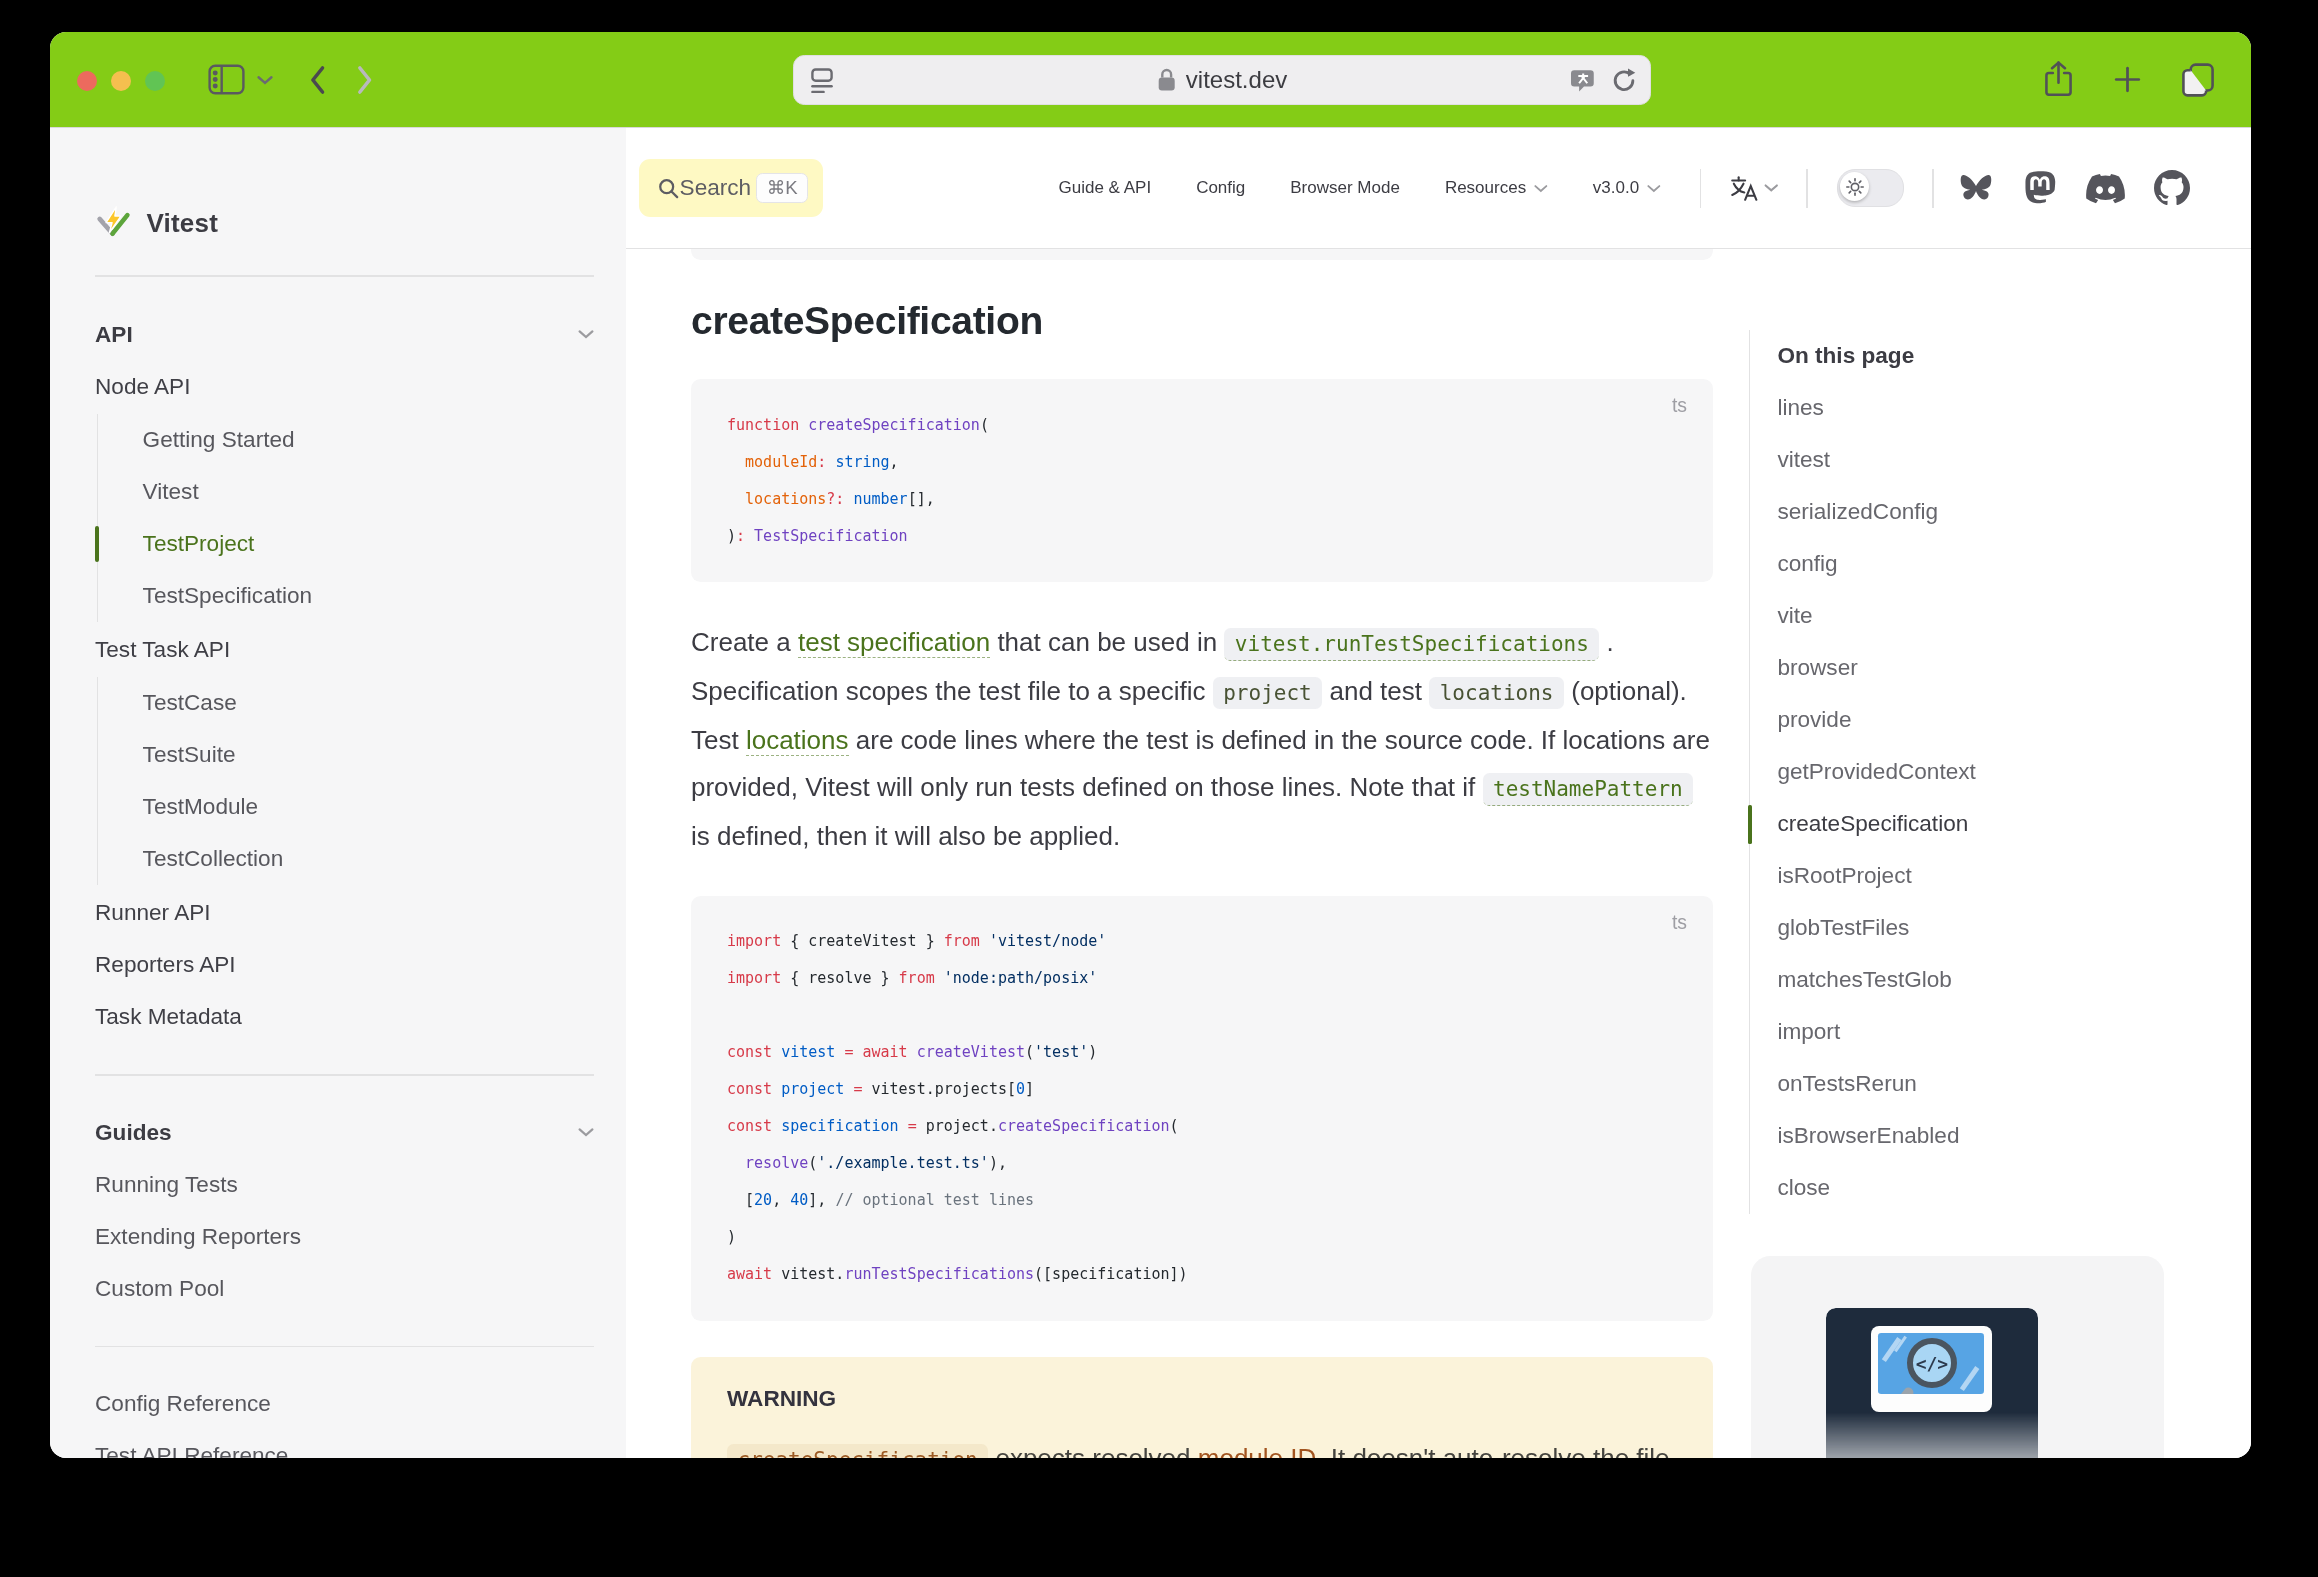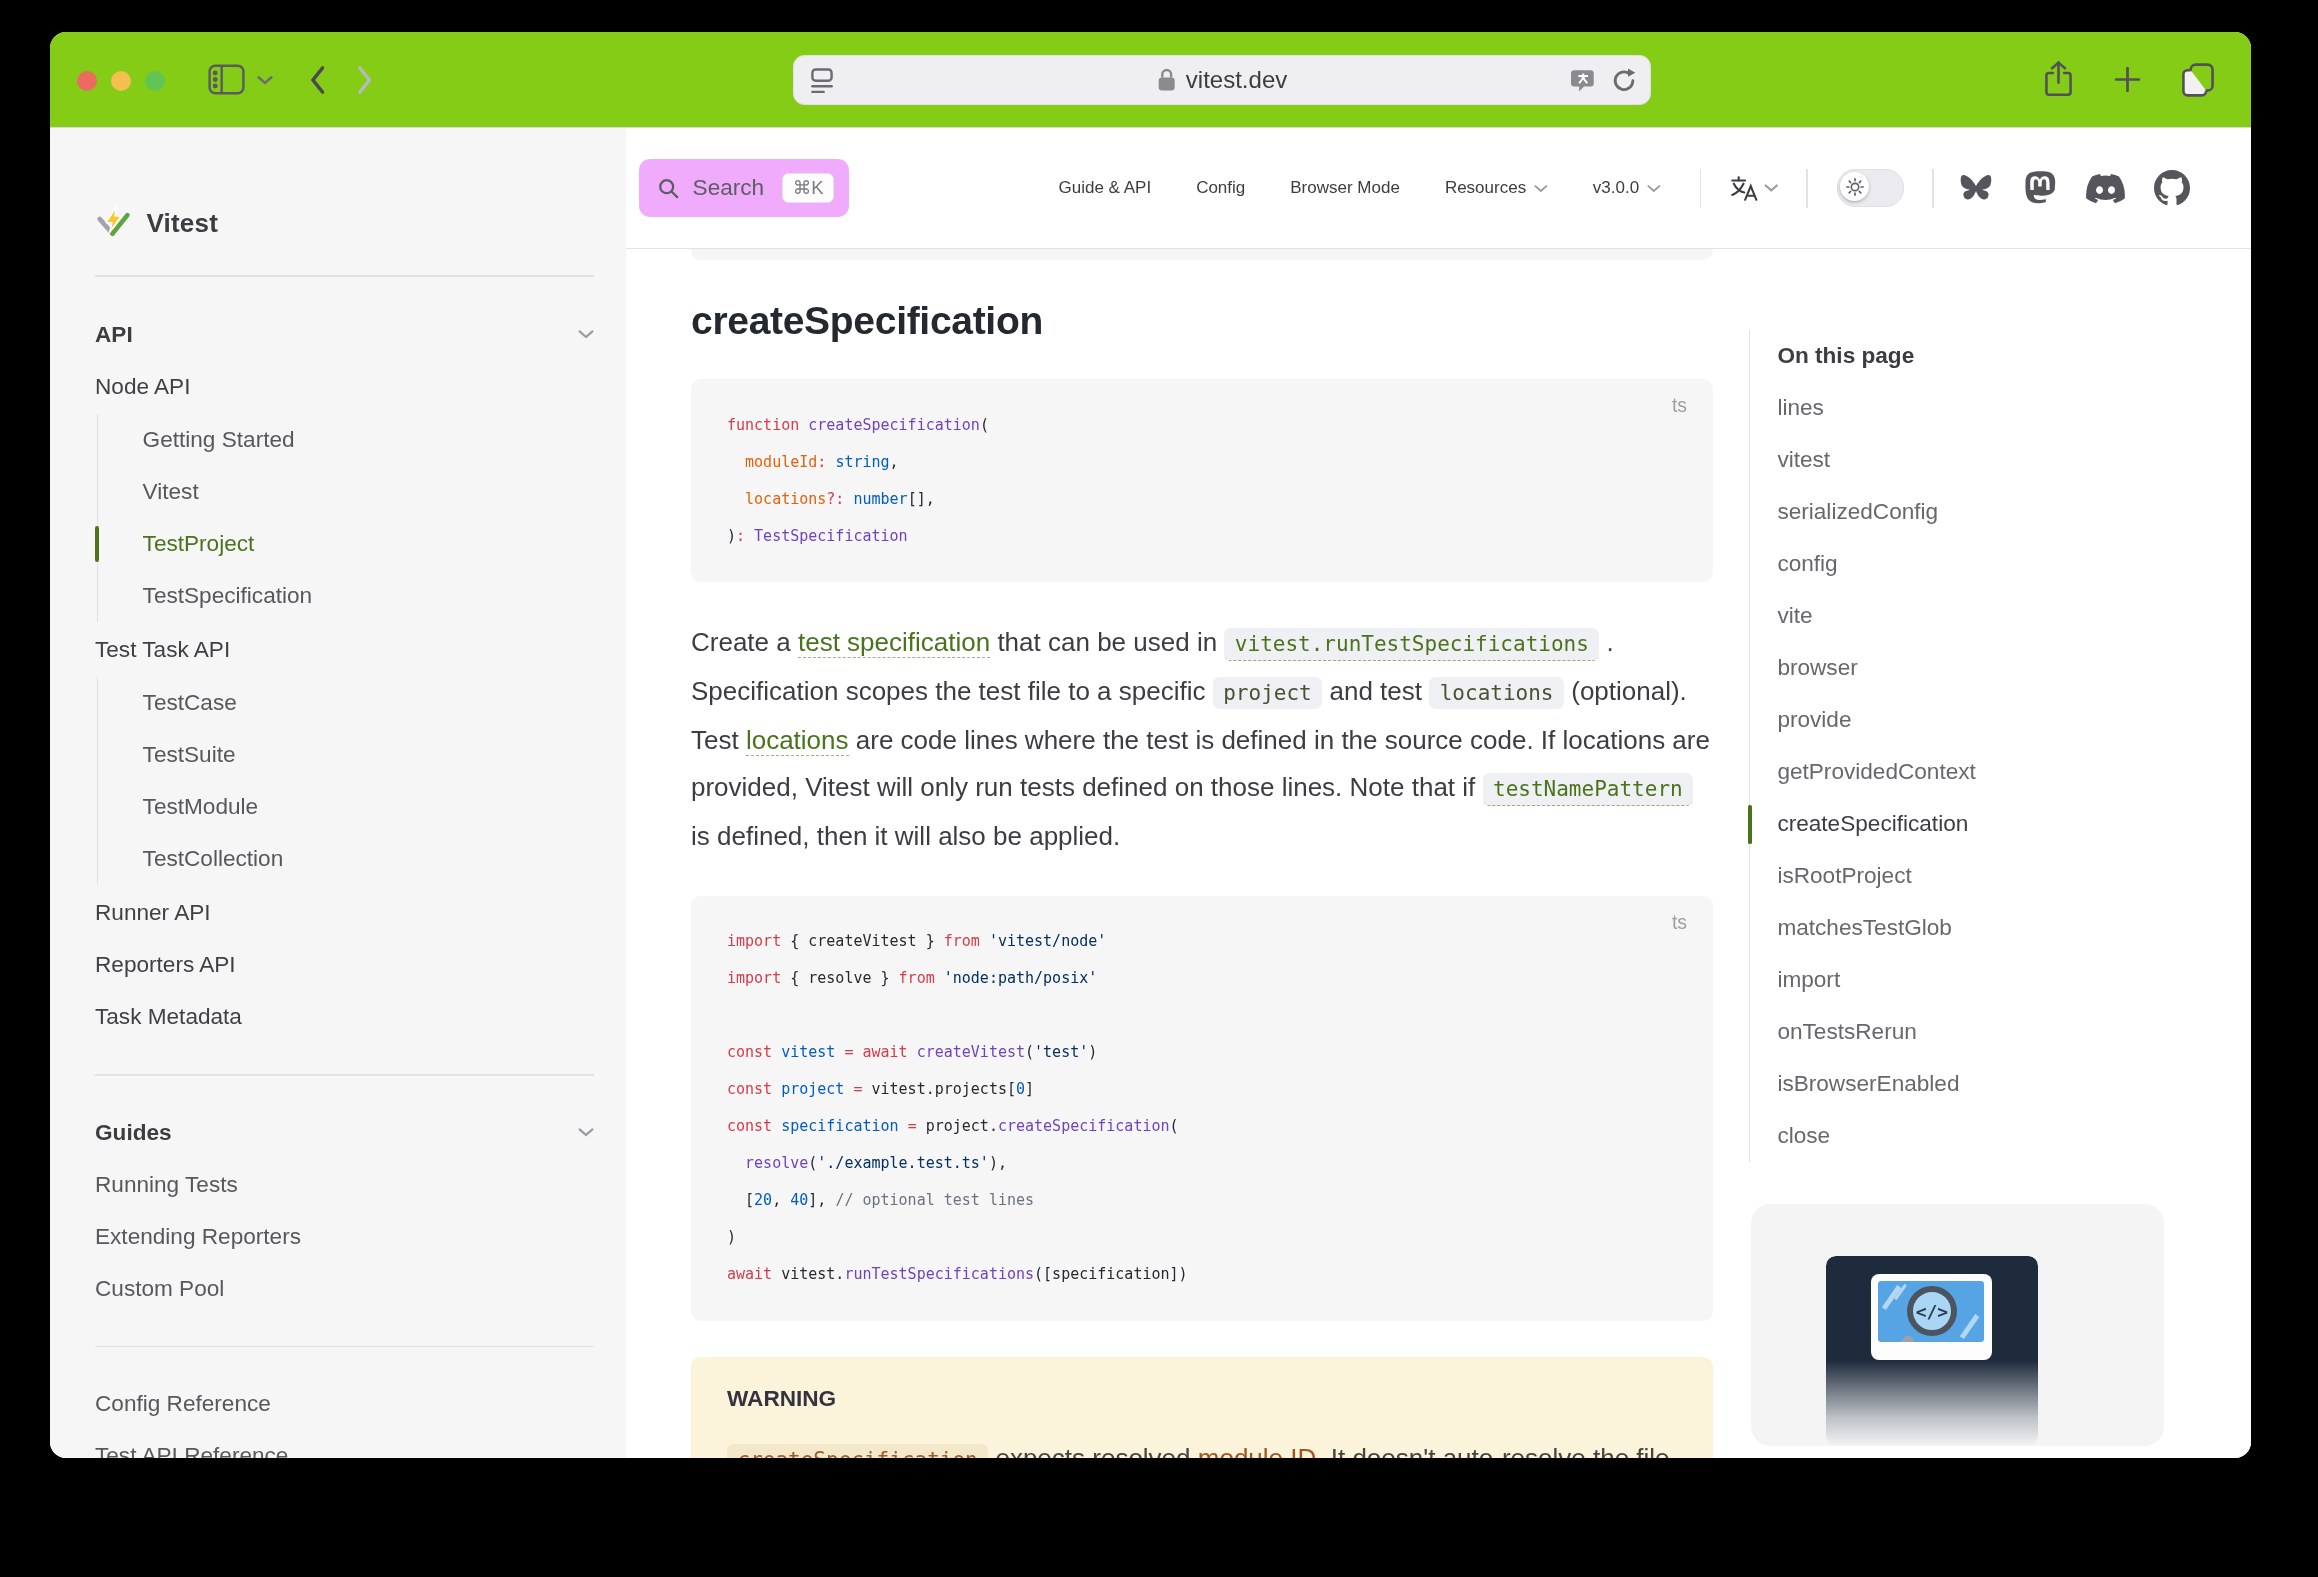--- a/index.html
+++ b/index.html
@@ -66,8 +66,8 @@
     display:flex;align-items:center;box-sizing:border-box;padding:0 61px 0 13px;
   }
   .search-pill{
-    display:flex;align-items:center;background:#f0abfc;border-radius:11.3px;
-    height:58px;padding:0 14.5px 0 18px;gap:13px;
+    display:flex;align-items:center;background:#fef9c3;border-radius:11.3px;
+    height:58px;padding:0 14.5px 0 18px;
   }
   .search-label{font-size:22.6px;color:#5d5d63;}
   .kbd{

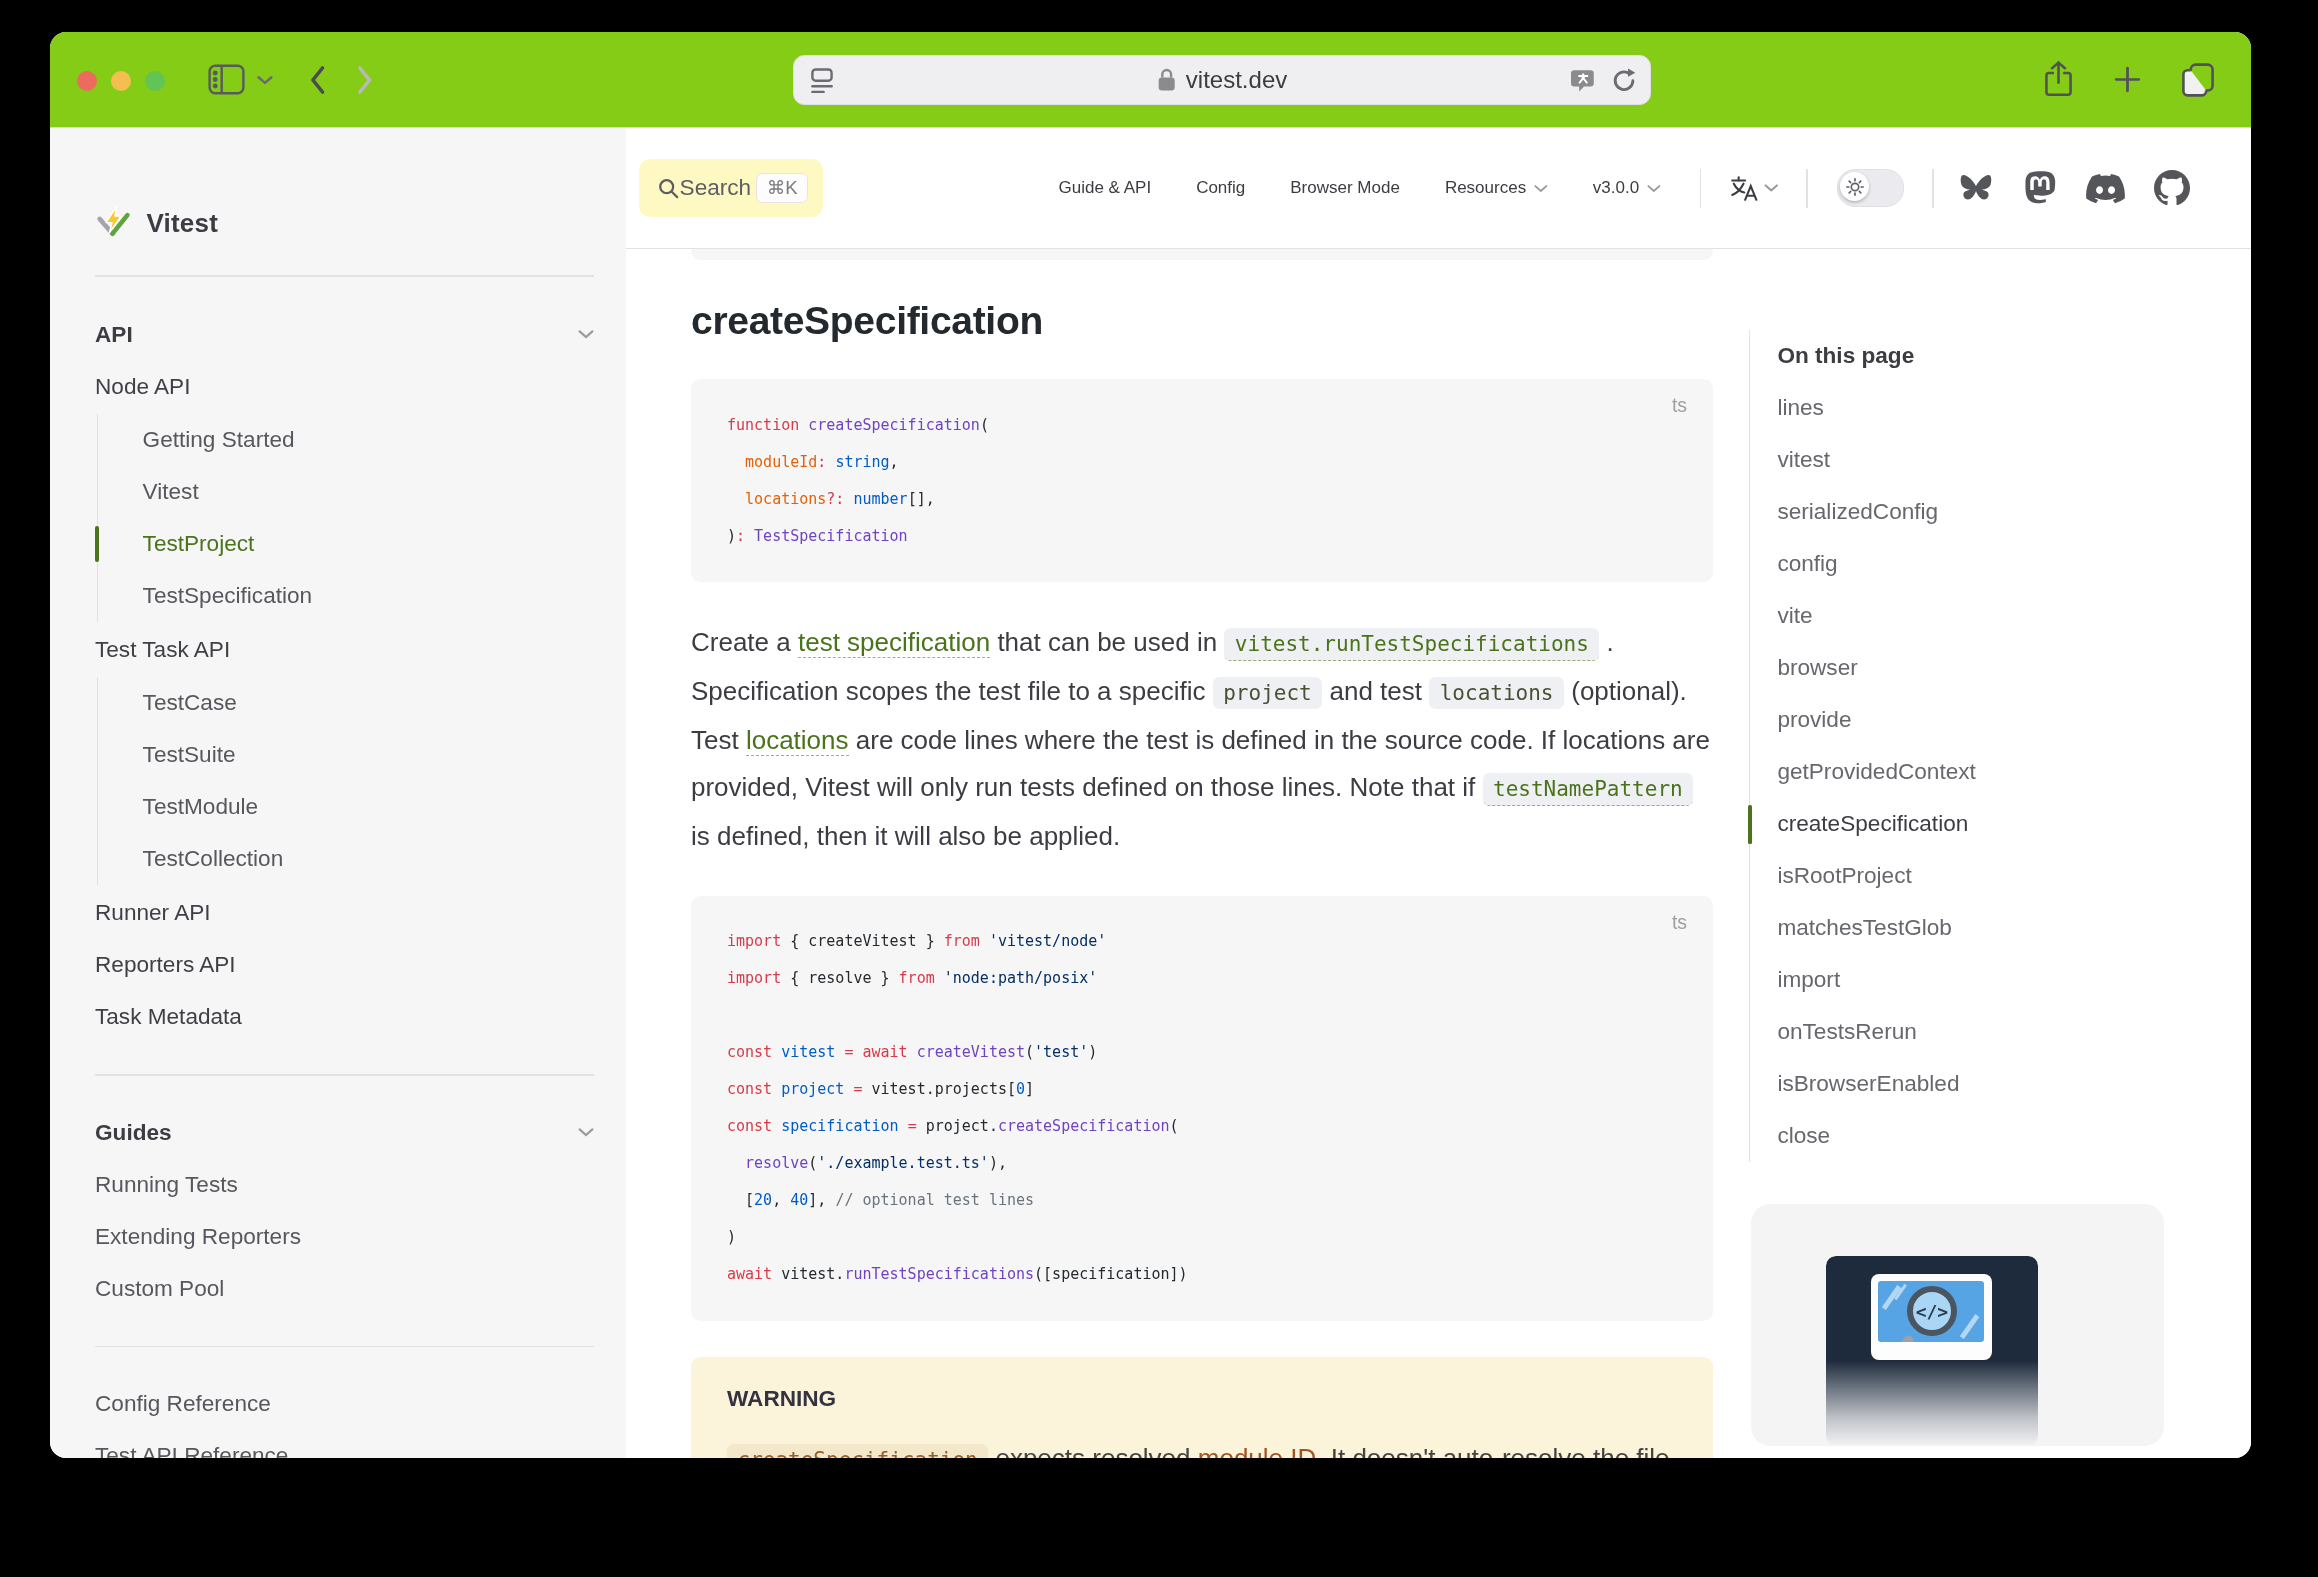--- a/index.html
+++ b/index.html
@@ -462,6 +462,7 @@
                 <li class="">getProvidedContext</li>
                 <li class="active">createSpecification</li>
                 <li class="">isRootProject</li>
+                <li class="">globTestFiles</li>
                 <li class="">matchesTestGlob</li>
                 <li class="">import</li>
                 <li class="">onTestsRerun</li>

